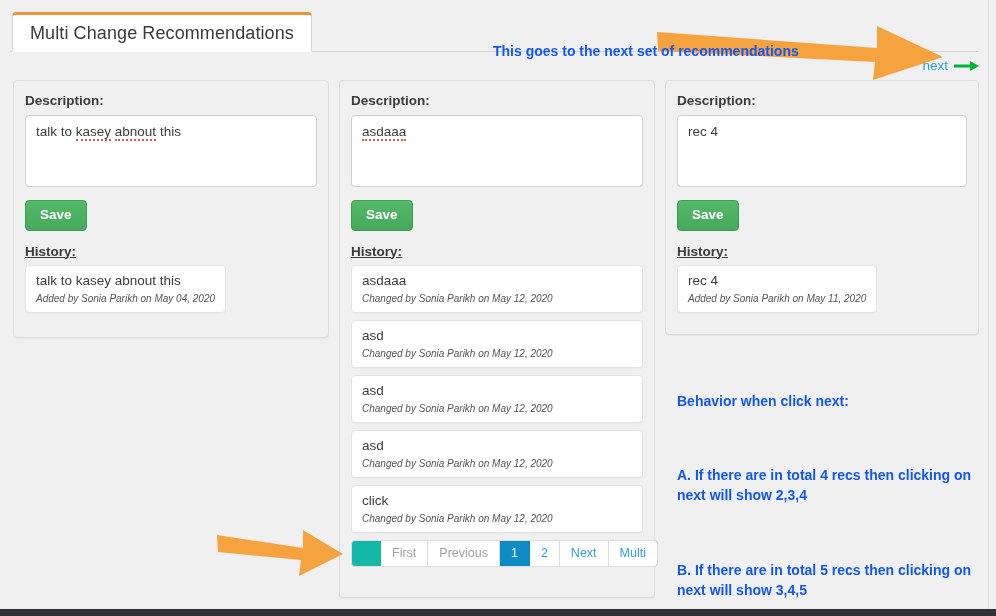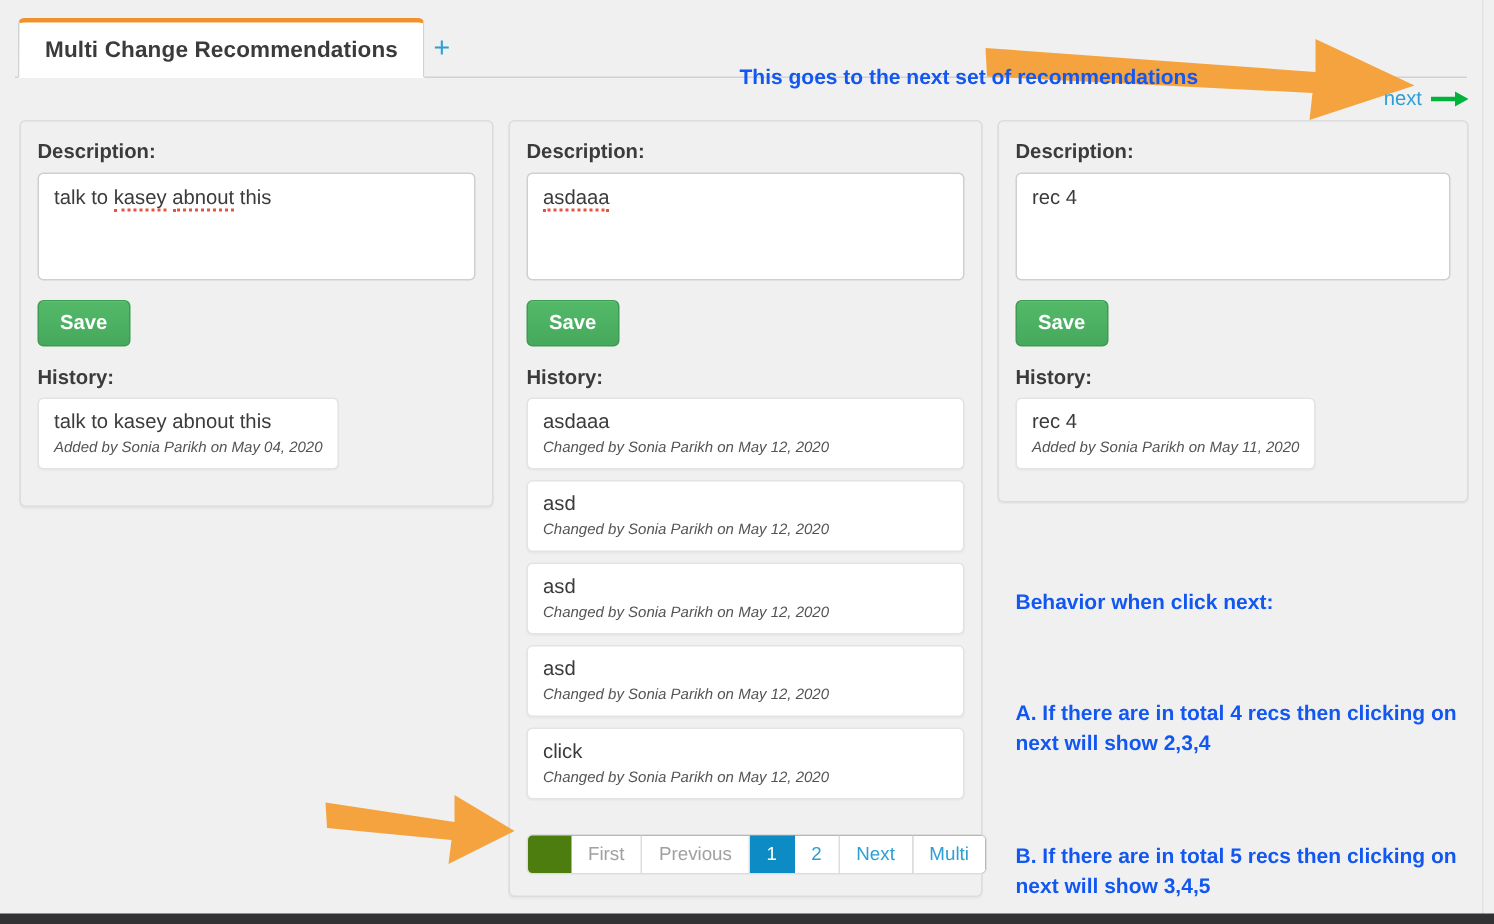--- a/index.html
+++ b/index.html
@@ -39,8 +39,8 @@
     border-top: 3px solid #f0922b;
     border-bottom: 1px solid #ffffff;
     border-radius: 4px 4px 0 0;
-    font-size: 15px;
-    font-weight: bold;
+    font-size: 18px;
+    font-weight: normal;
     color: #3b3b3b;
     letter-spacing: .1px;
     z-index: 3;

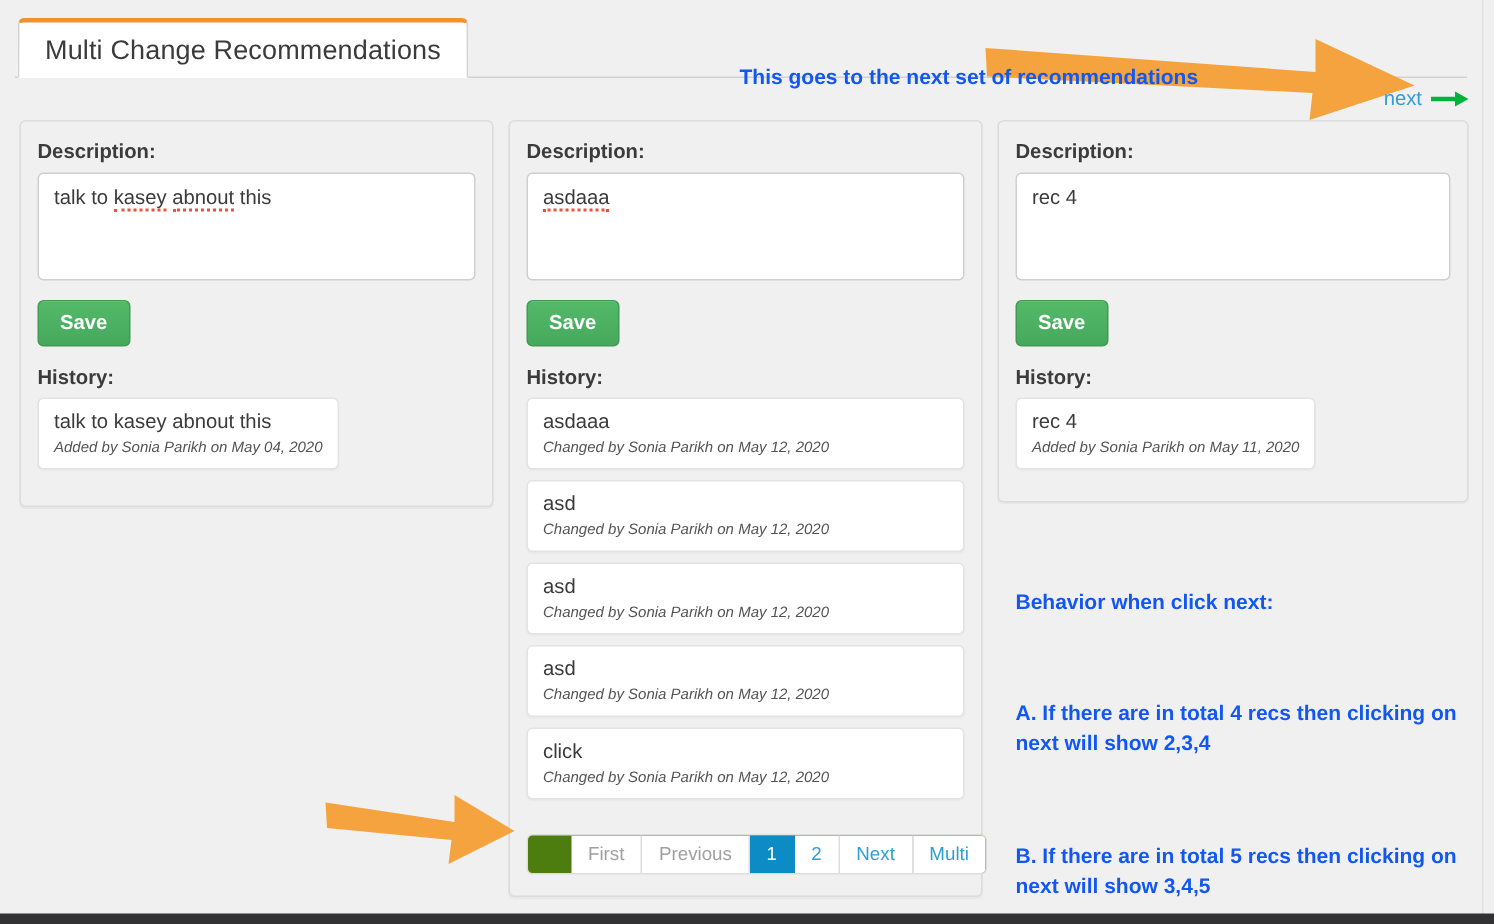--- a/index.html
+++ b/index.html
@@ -124,6 +124,7 @@
     font-weight: bold;
     color: #3b3b3b;
     margin: 13px 0 6px 0;
+    text-decoration: underline;
   }
 
   .hist-item {

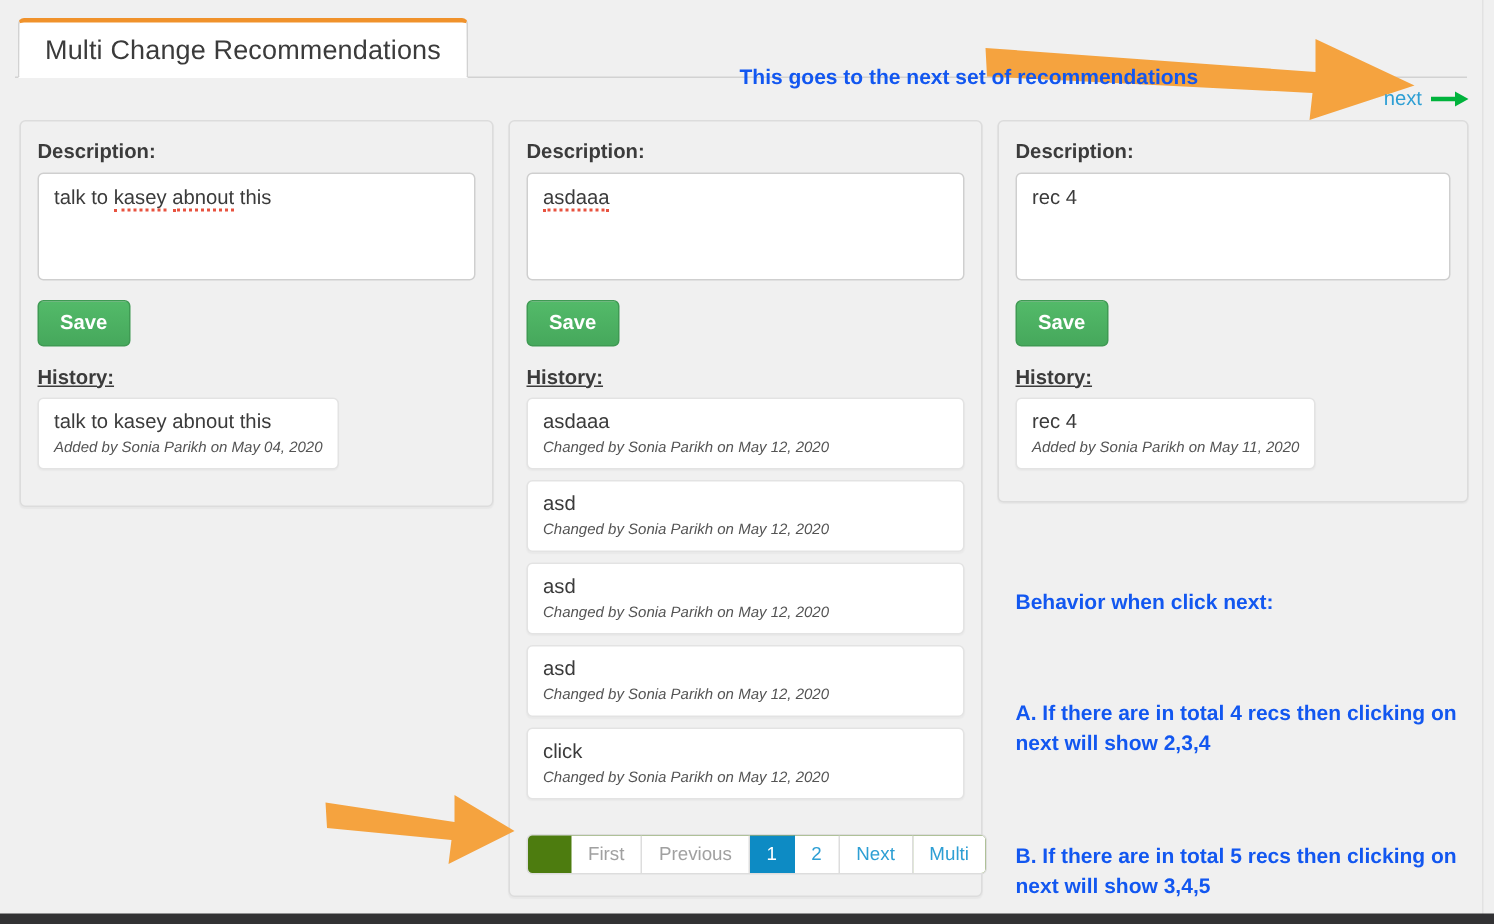--- a/index.html
+++ b/index.html
@@ -151,11 +151,11 @@
   
   .pager {
     display: inline-flex;
-    margin-top: 16px;
+    margin-top: 0;
     border: 1px solid #dddddd;
     border-radius: 4px;
     overflow: hidden;
-    background: #4d7c0f;
+    background: #14b8a6;
     padding-left: 29px;
   }
   .pg {

